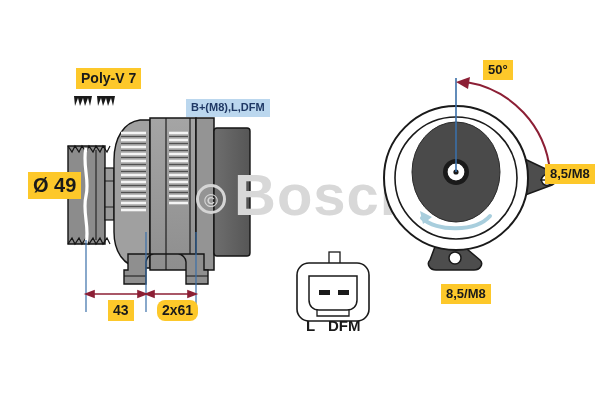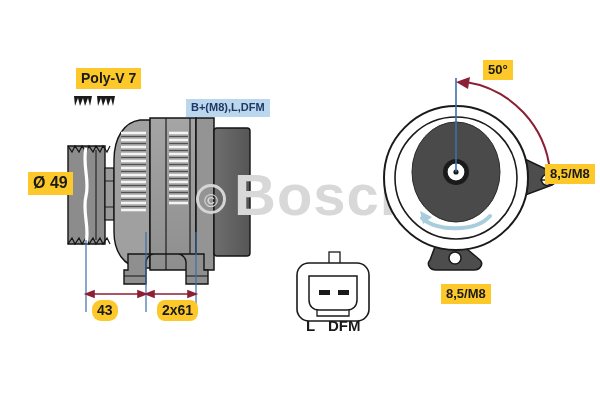--- a/index.html
+++ b/index.html
@@ -212,7 +212,7 @@
     </g>
   </svg>
 
-  <div class="chip chip-yellow" style="left:28px; top:172px; font-size:16px;">Ø 49</div>
+  <div class="chip chip-yellow" style="left:28px; top:172px; font-size:20px;">Ø 49</div>
 
   <div class="chip chip-yellow" style="left:76px; top:68px; font-size:14px;">Poly-V 7</div>
 

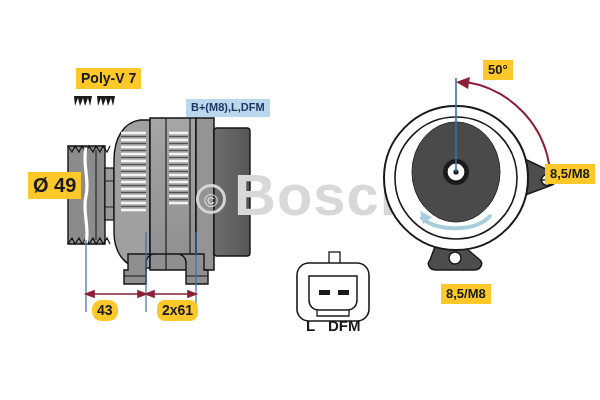--- a/index.html
+++ b/index.html
@@ -223,7 +223,7 @@
 
   <div class="chip chip-blue" style="left:150px; top:99px; font-size:11px;margin-left:36px;">B+(M8),L,DFM</div>
 
-  <div class="chip chip-yellow" style="left:92px; top:300px; font-size:14px;border-radius:9px;">43</div>
+  <div class="chip chip-yellow" style="left:108px; top:300px; font-size:14px;">43</div>
 
   <div class="chip chip-yellow" style="left:157px; top:300px; font-size:14px;border-radius:8px;">2x61</div>
 

